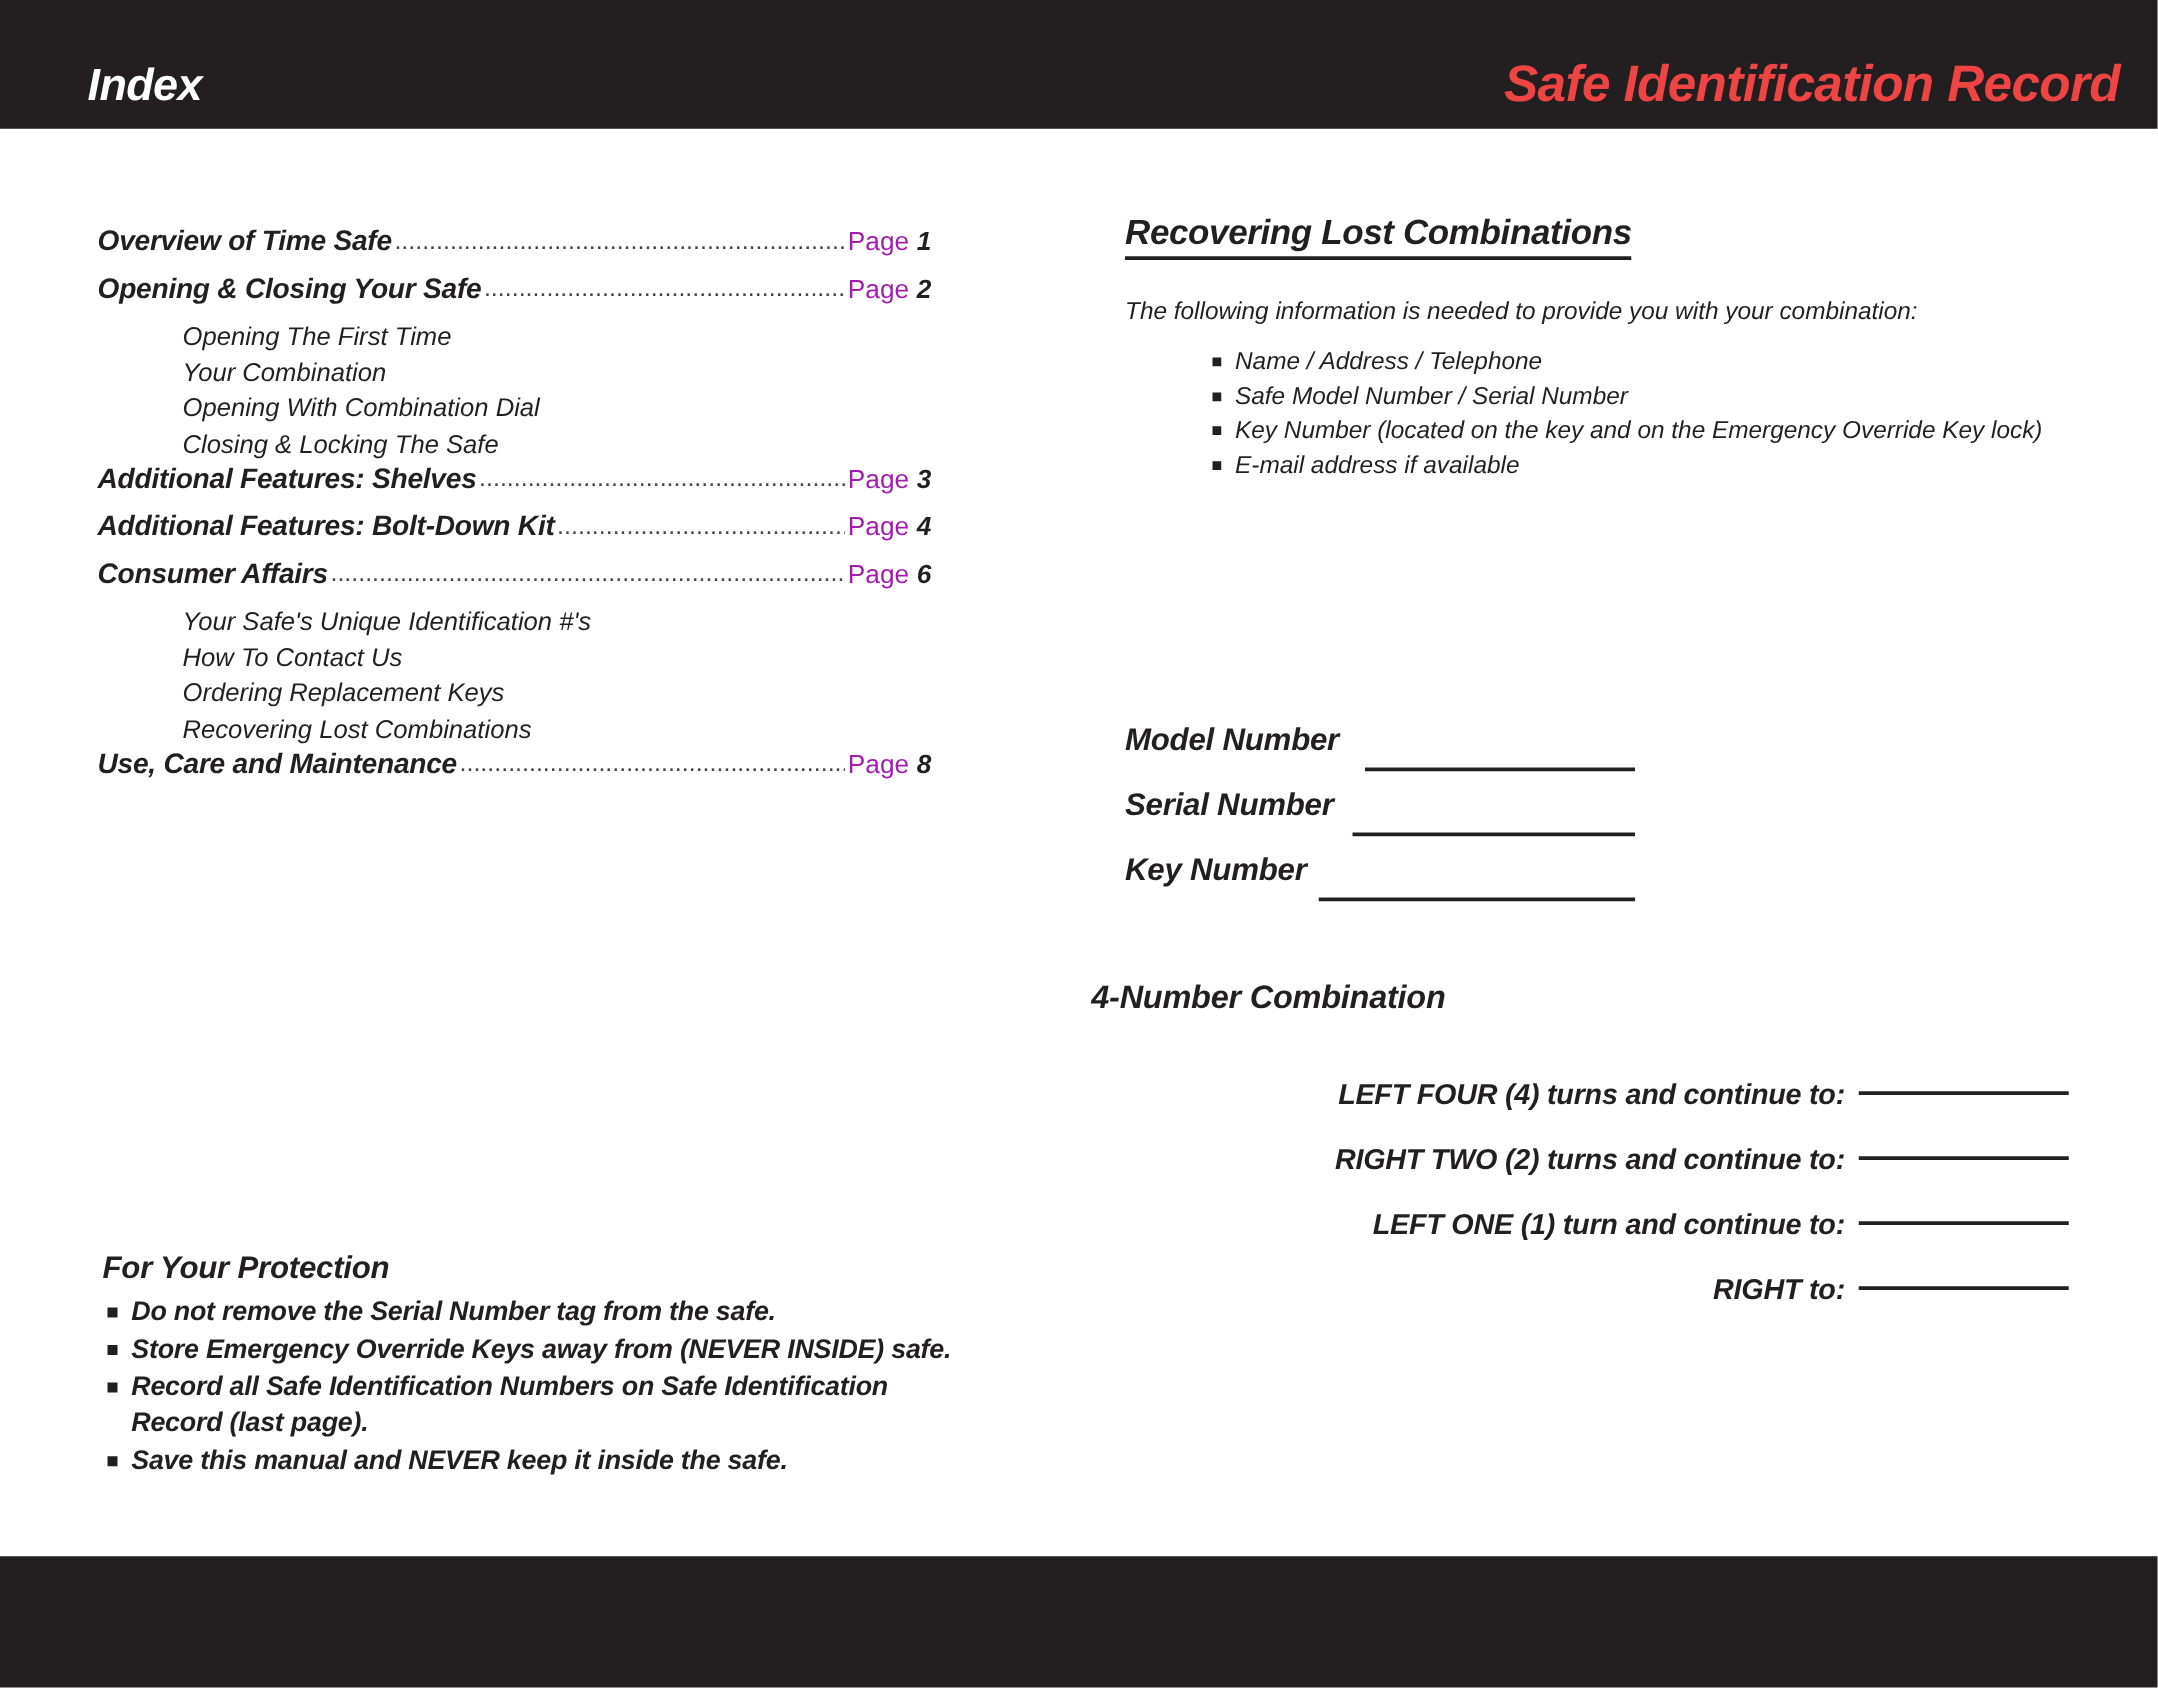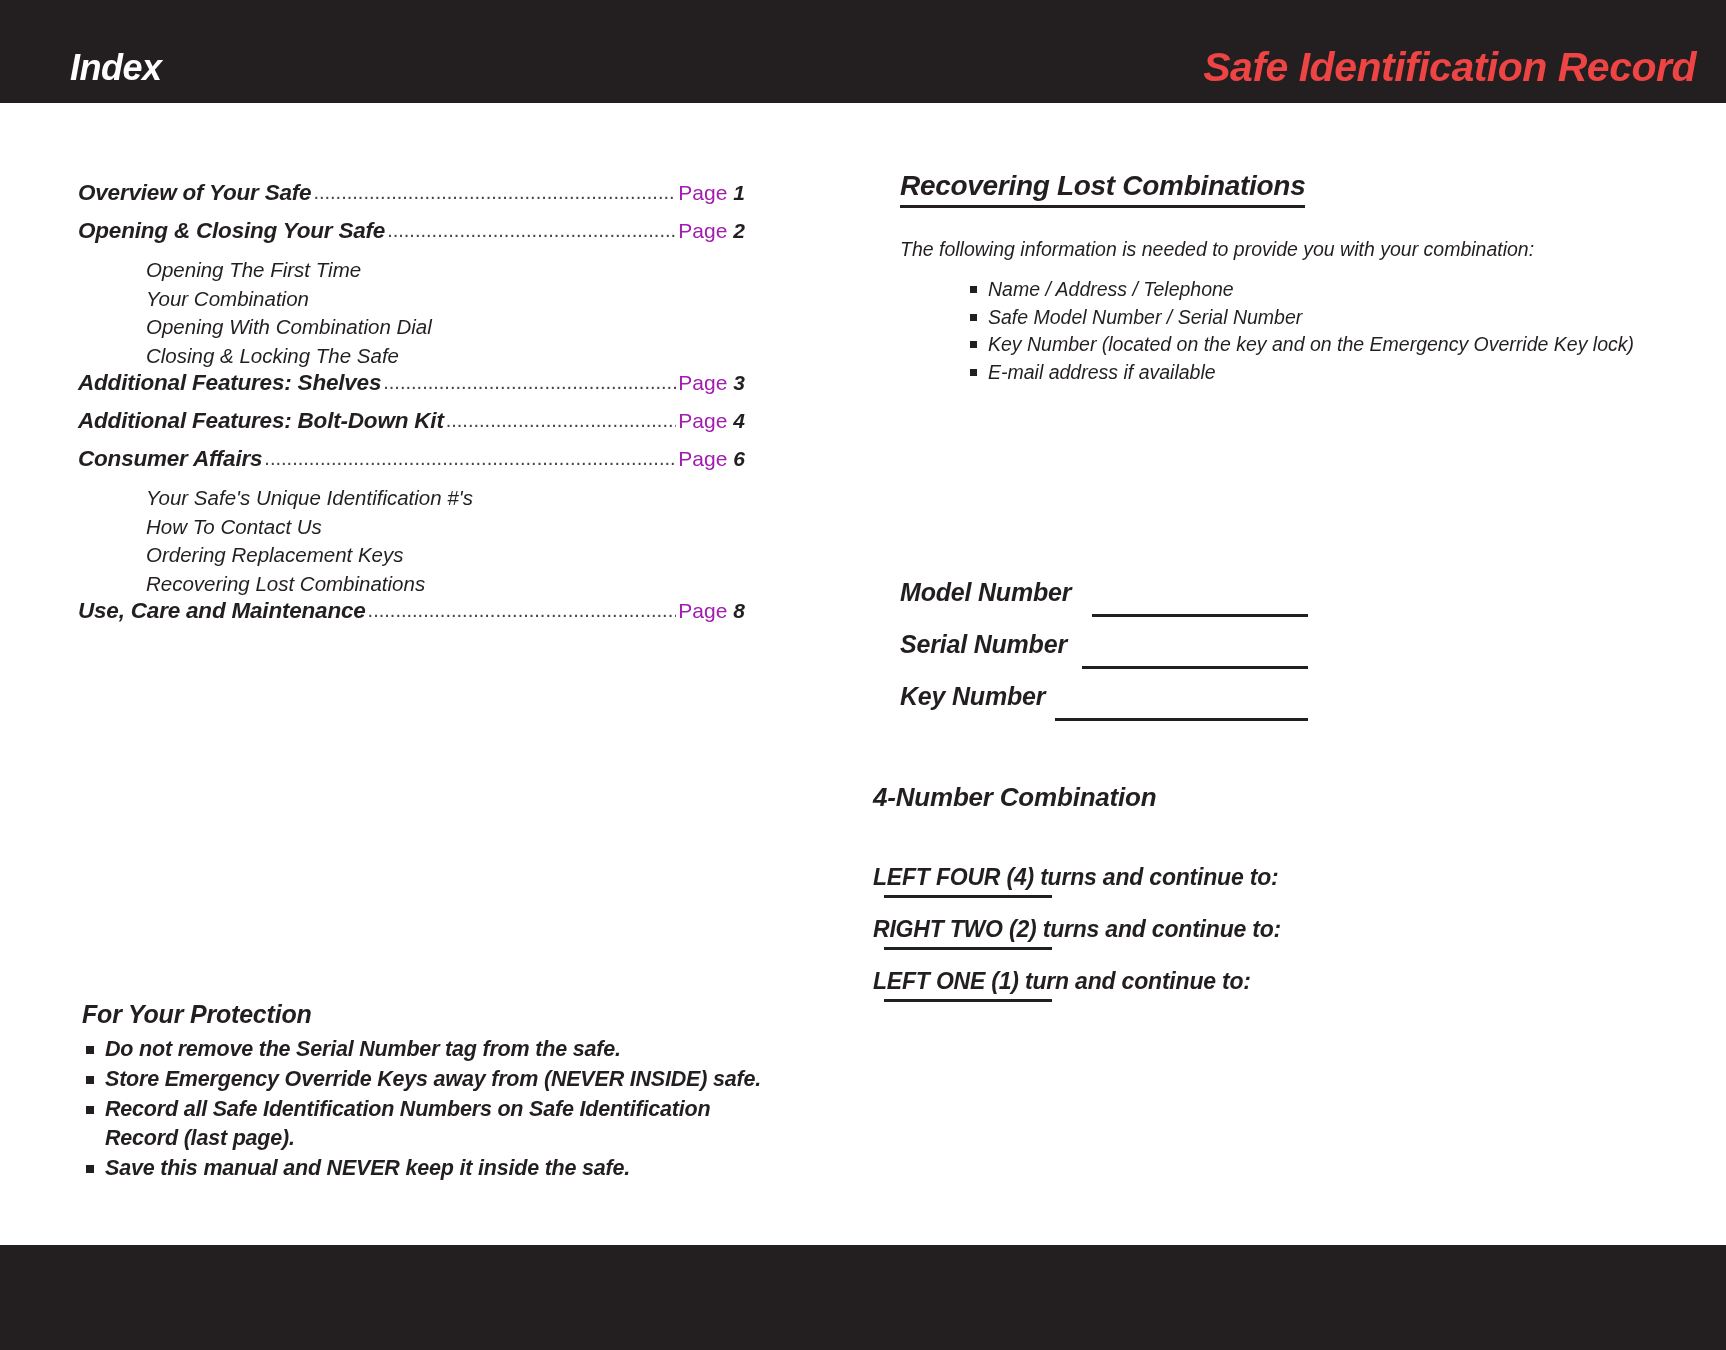--- a/index.html
+++ b/index.html
@@ -273,7 +273,7 @@
 <div class="col-left">
   <div id="toc-container">
       <div class="toc-row">
-        <span class="toc-title">Overview of Your Safe</span>
+        <span class="toc-title">Overview of Time Safe</span>
         <span class="toc-dots">........................................................................................................................................................................................................</span>
         <span class="toc-pagelabel">Page</span>
         <span class="toc-pagenum">1</span>

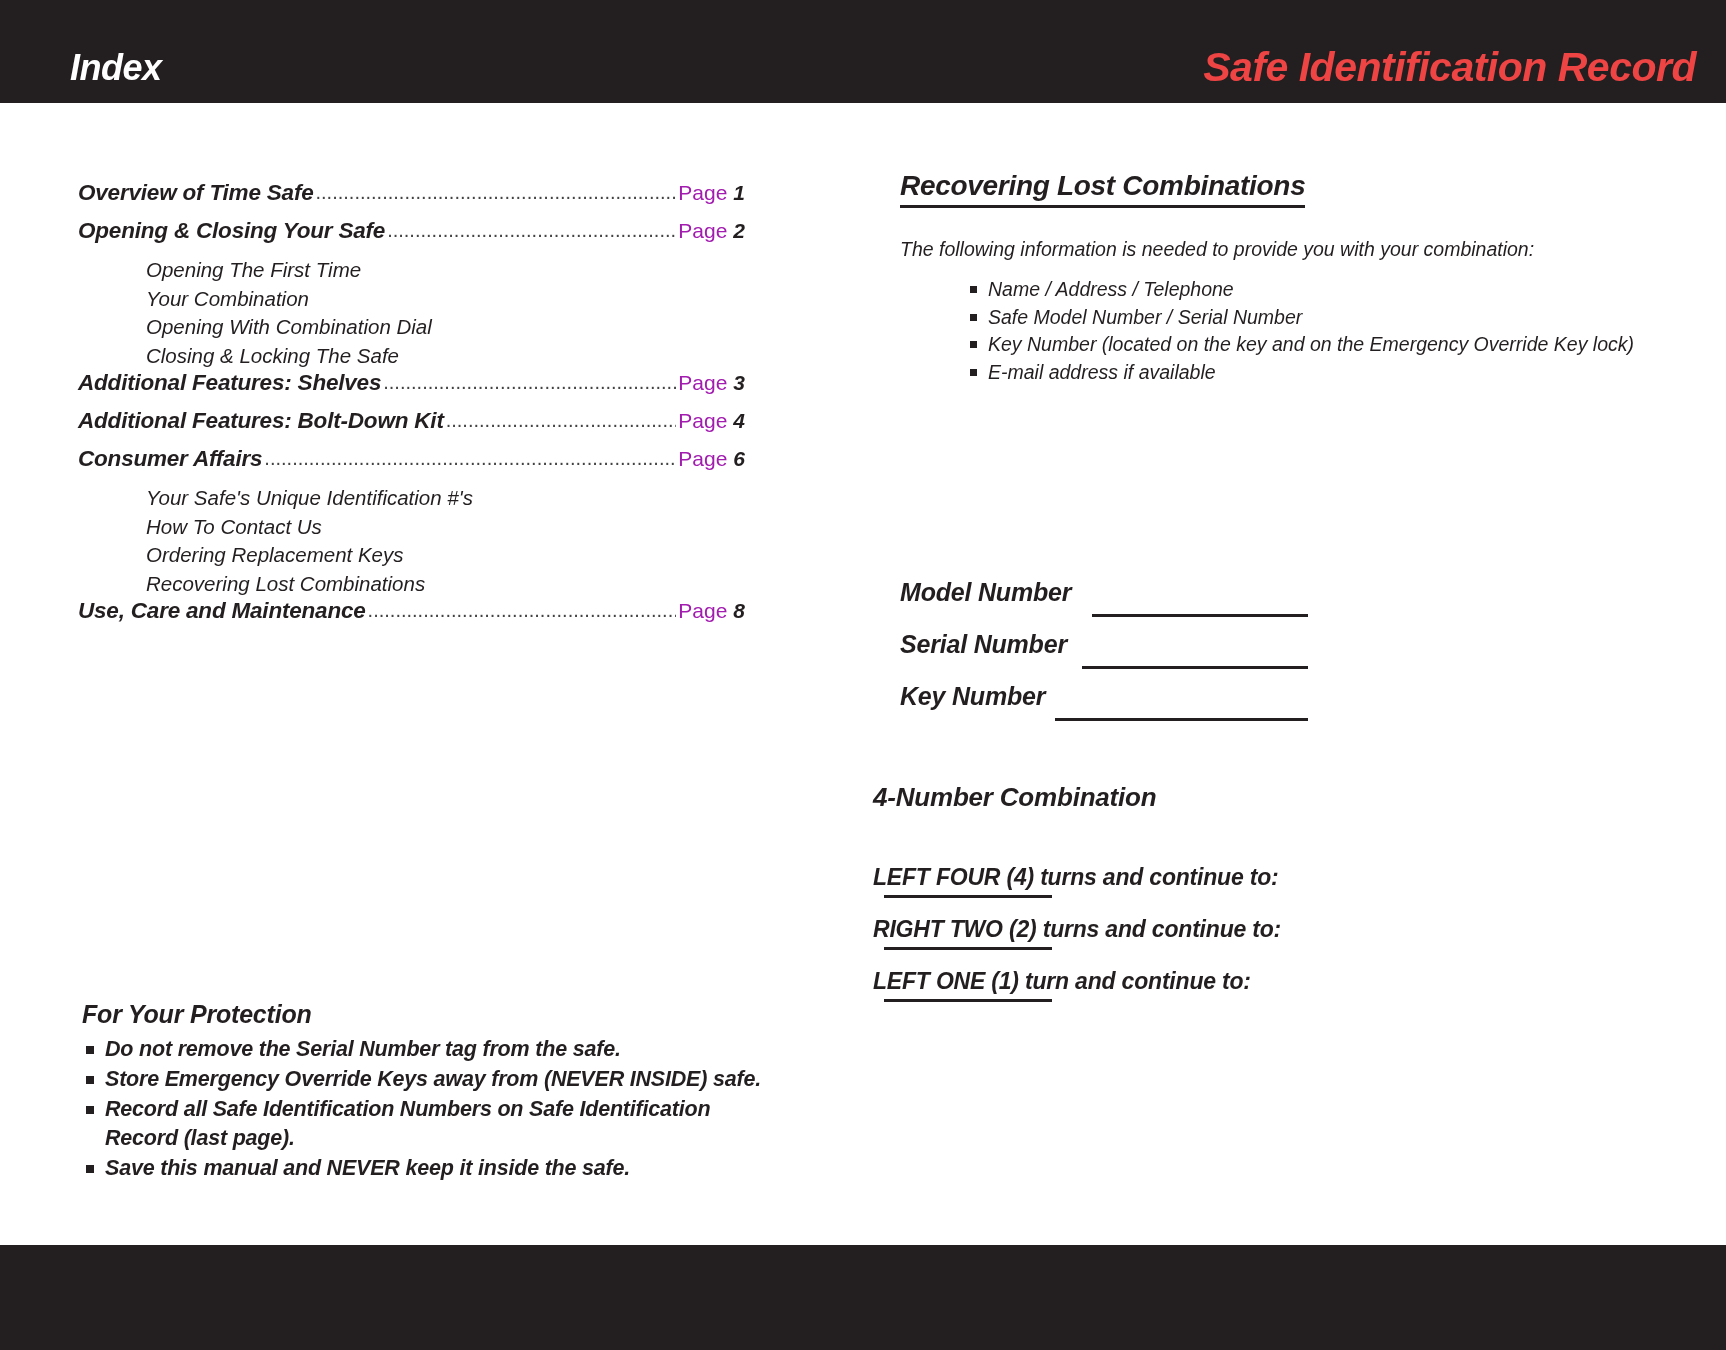--- a/index.html
+++ b/index.html
@@ -241,11 +241,10 @@
   }
   .combo-row {
     display: flex;
-    align-items: flex-start;
+    align-items: center;
     justify-content: flex-end;
     height: 52px;
     padding-right: 8px;
-    flex-direction: column;
   }
   .combo-label {
     font-size: 23px;

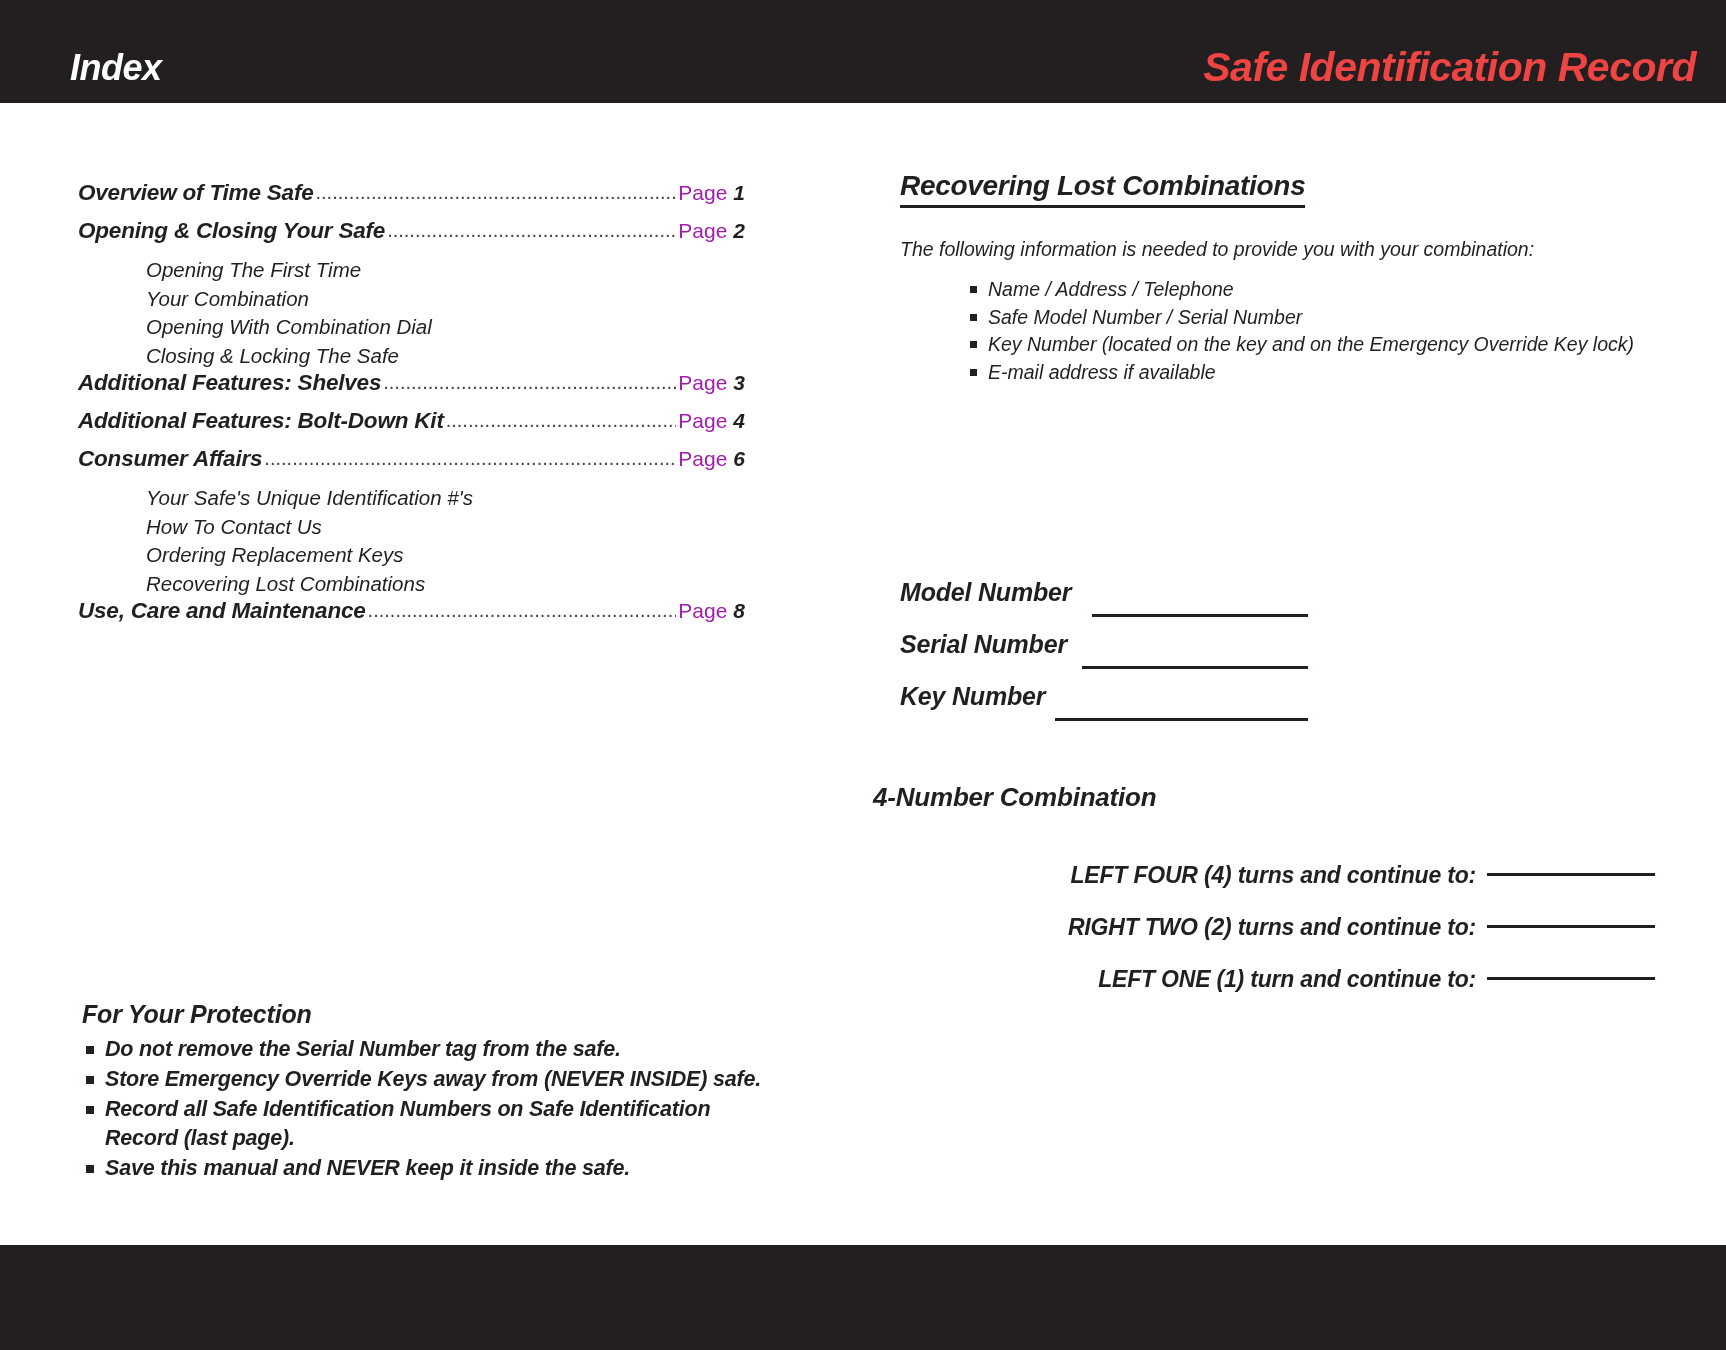--- a/index.html
+++ b/index.html
@@ -360,6 +360,10 @@
         <span class="combo-label">LEFT ONE (1) turn and continue to:</span>
         <span class="combo-line"></span>
       </div>
+      <div class="combo-row">
+        <span class="combo-label">RIGHT to:</span>
+        <span class="combo-line"></span>
+      </div>
     </div>
 </div>
 

